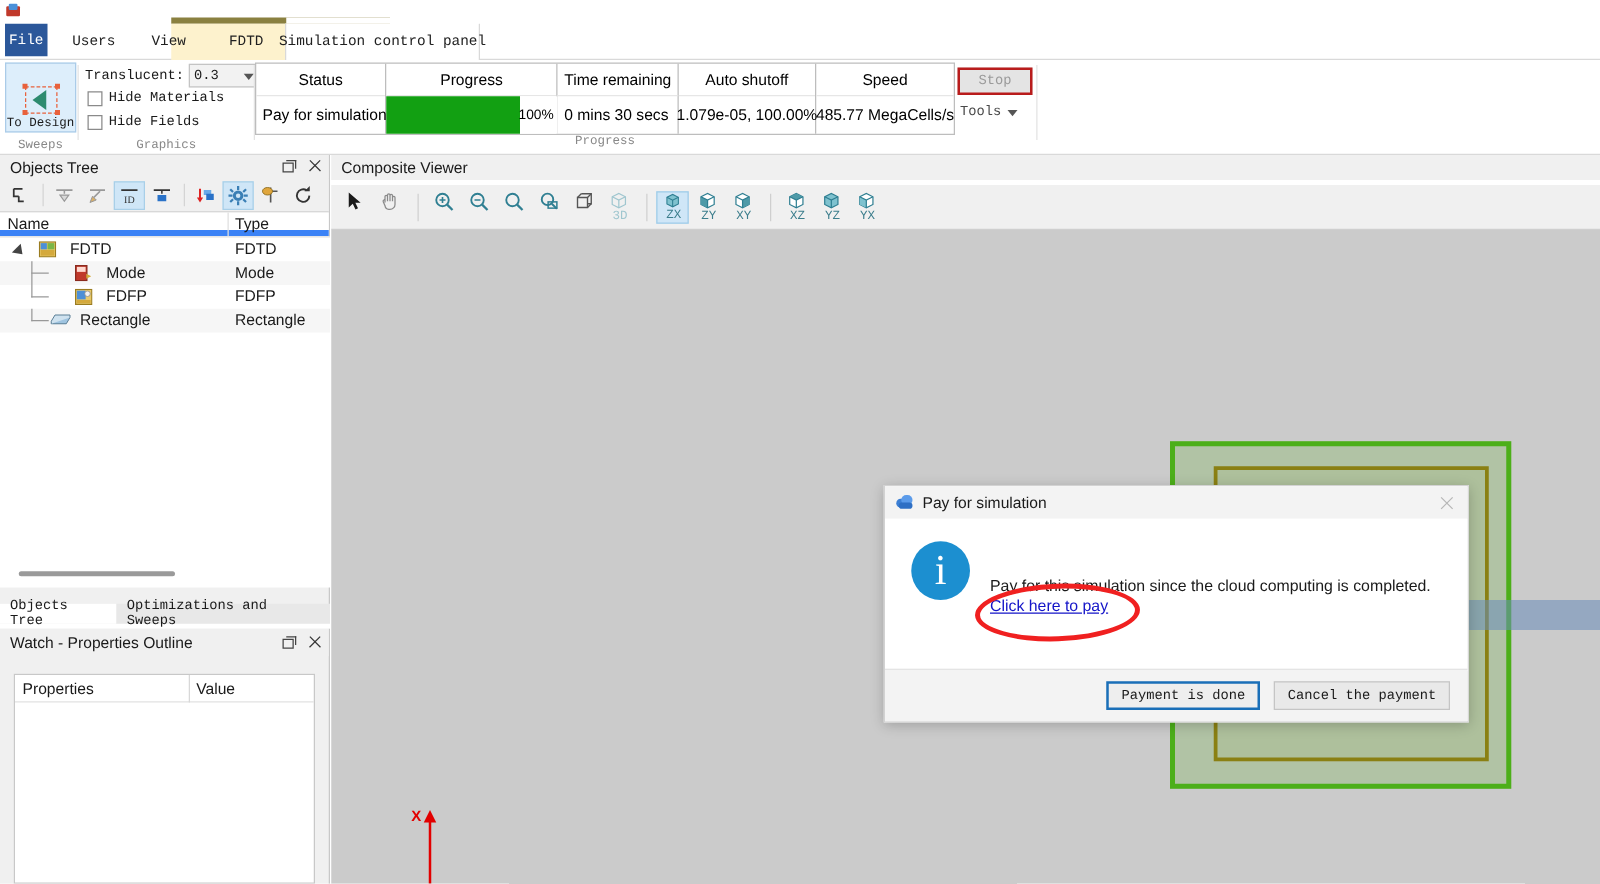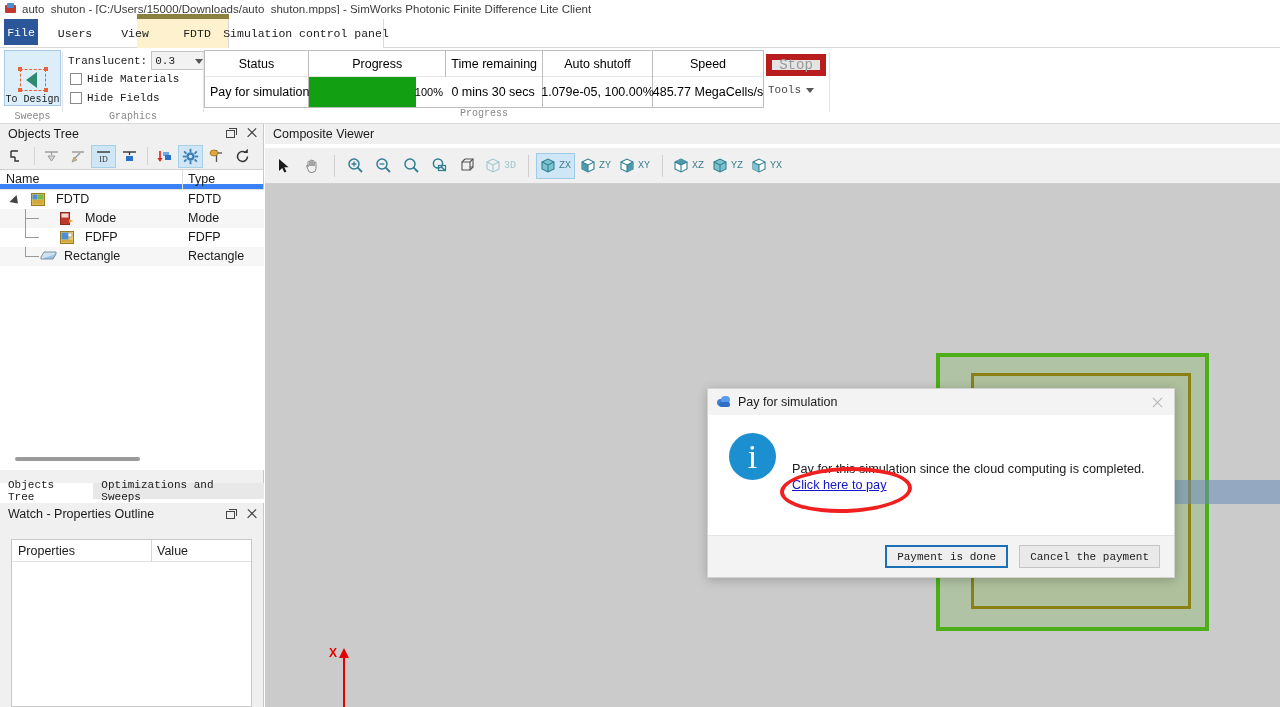--- a/index.html
+++ b/index.html
@@ -477,7 +477,6 @@
 
   <div class="titlebar">
     <div class="tb-icon"></div>
-    <div class="tb-text">auto_shuton - [C:/Users/15000/Downloads/auto_shuton.mpps] - SimWorks Photonic Finite Difference Lite Client</div>
   </div>
 
   <div class="ribbon-tabs">

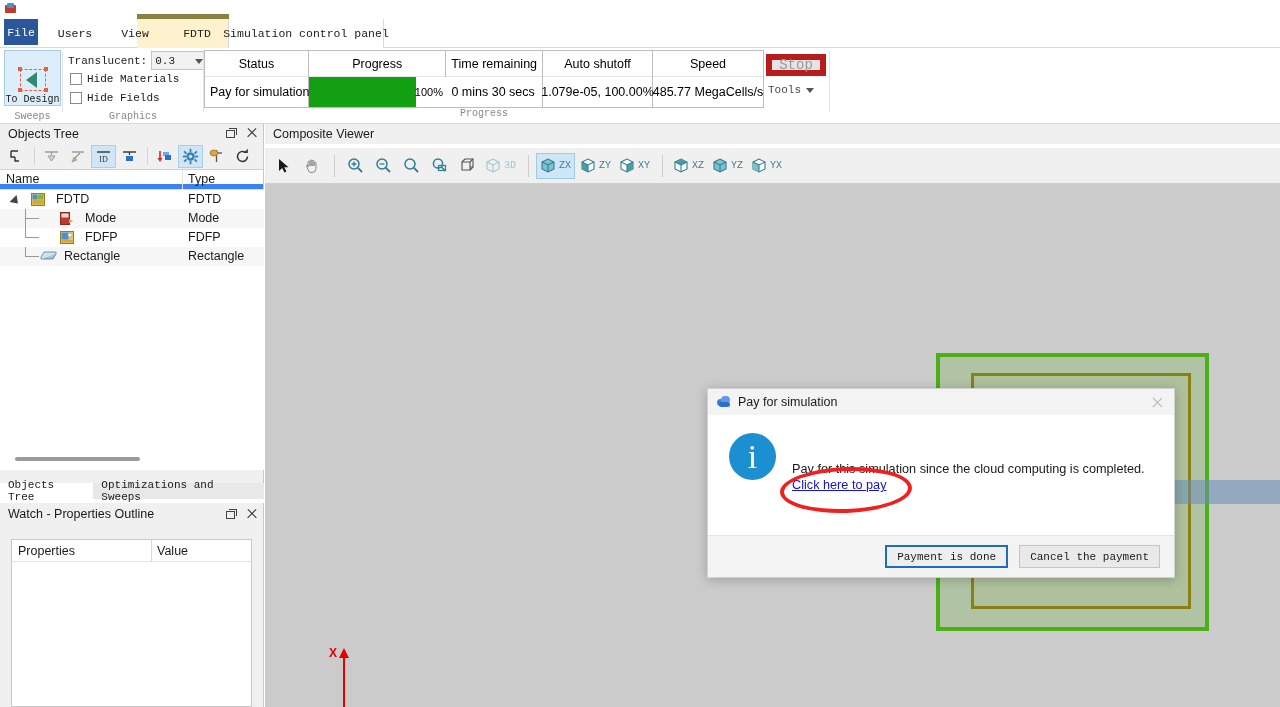--- a/index.html
+++ b/index.html
@@ -205,9 +205,9 @@
   .grp-stop { left: 766px; width: 60px; }
   .stop-btn {
     position: absolute; left: 0; top: 6px; width: 60px; height: 22px;
-    background: #e4e4e4; border: 6px solid #b91c1c;
+    background: #e4e4e4; border: 2px solid #b91c1c;
     display: flex; align-items: center; justify-content: center;
-    font-family: "Liberation Mono", monospace; font-size: 14px; color: #9a9a9a;
+    font-family: "Liberation Mono", monospace; font-size: 11px; color: #9a9a9a;
   }
   .tools-btn {
     position: absolute; left: 2px; top: 33px; width: 56px; height: 18px;

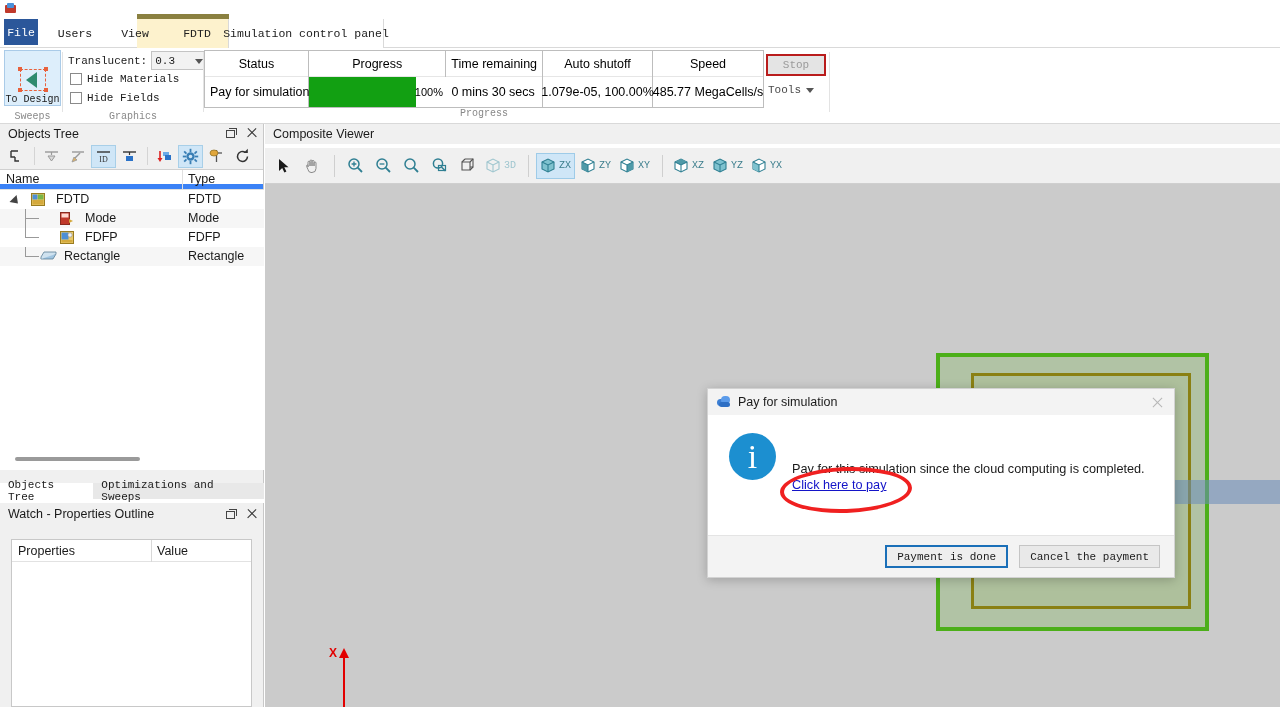--- a/index.html
+++ b/index.html
@@ -347,8 +347,9 @@
   }
   .vbtn {
     height: 26px; min-width: 26px; margin-right: 2px; position: relative;
-    display: flex; align-items: center; justify-content: center; cursor: default;
+    display: flex; align-items: center; cursor: default;
     padding: 0 3px;
+    flex-direction: column;
   }
   .vbtn.on { background: #cfe6f7; border: 1px solid #9ecbe8; }
   .vbtn .vlabel {

